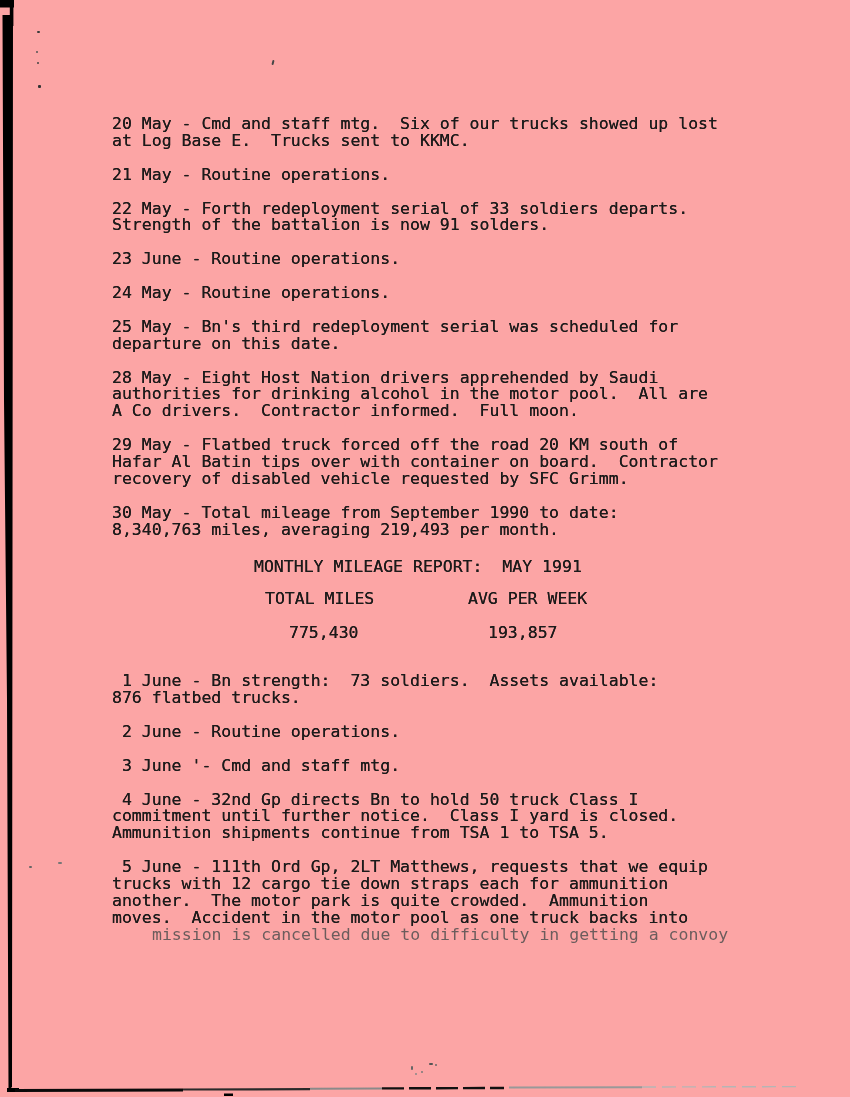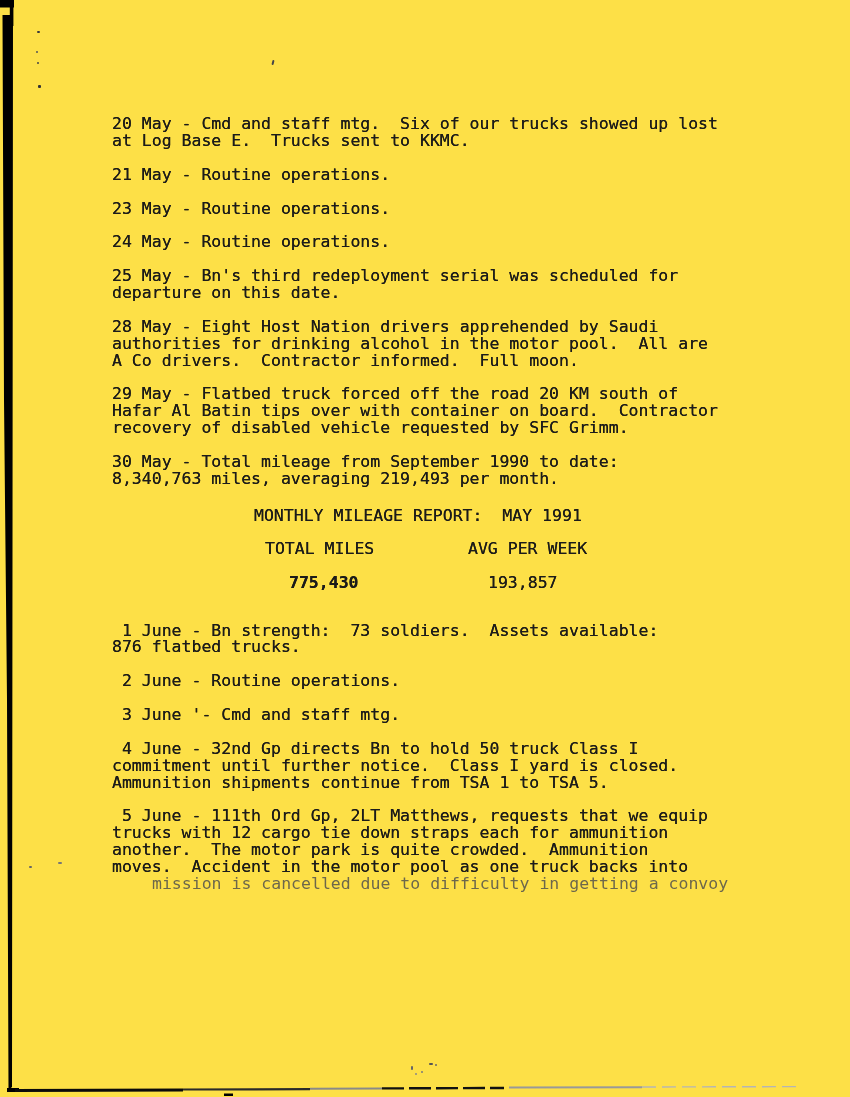--- a/index.html
+++ b/index.html
@@ -18,7 +18,7 @@
   .page {
     position: absolute;
     inset: 0;
-    background: #fde047;
+    background: #fca5a5;
   }
   
   .doc {

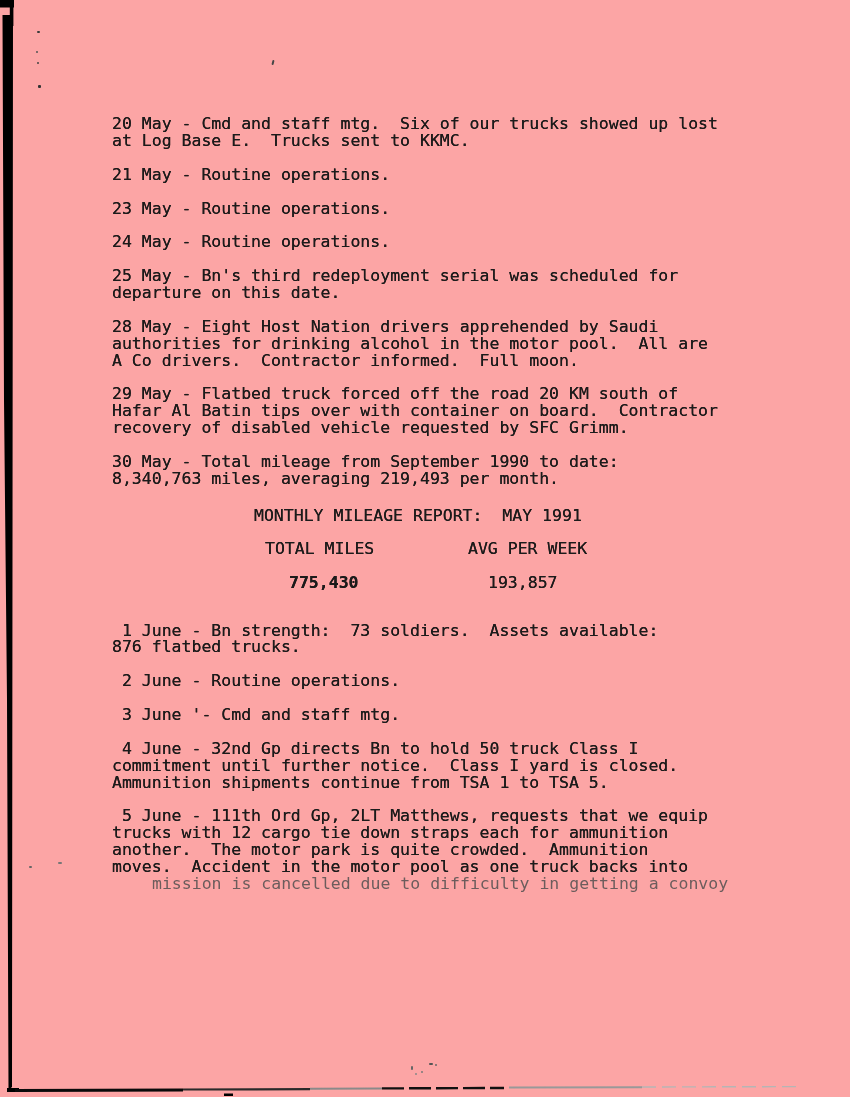--- a/index.html
+++ b/index.html
@@ -100,6 +100,10 @@
           <div class="line">21 May - Routine operations.</div>
         </div>
         <div class="entry">
+          <div class="line">22 May - Forth redeployment serial of 33 soldiers departs.</div>
+          <div class="line">Strength of the battalion is now 91 solders.</div>
+        </div>
+        <div class="entry">
           <div class="line">23 May - Routine operations.</div>
         </div>
         <div class="entry">

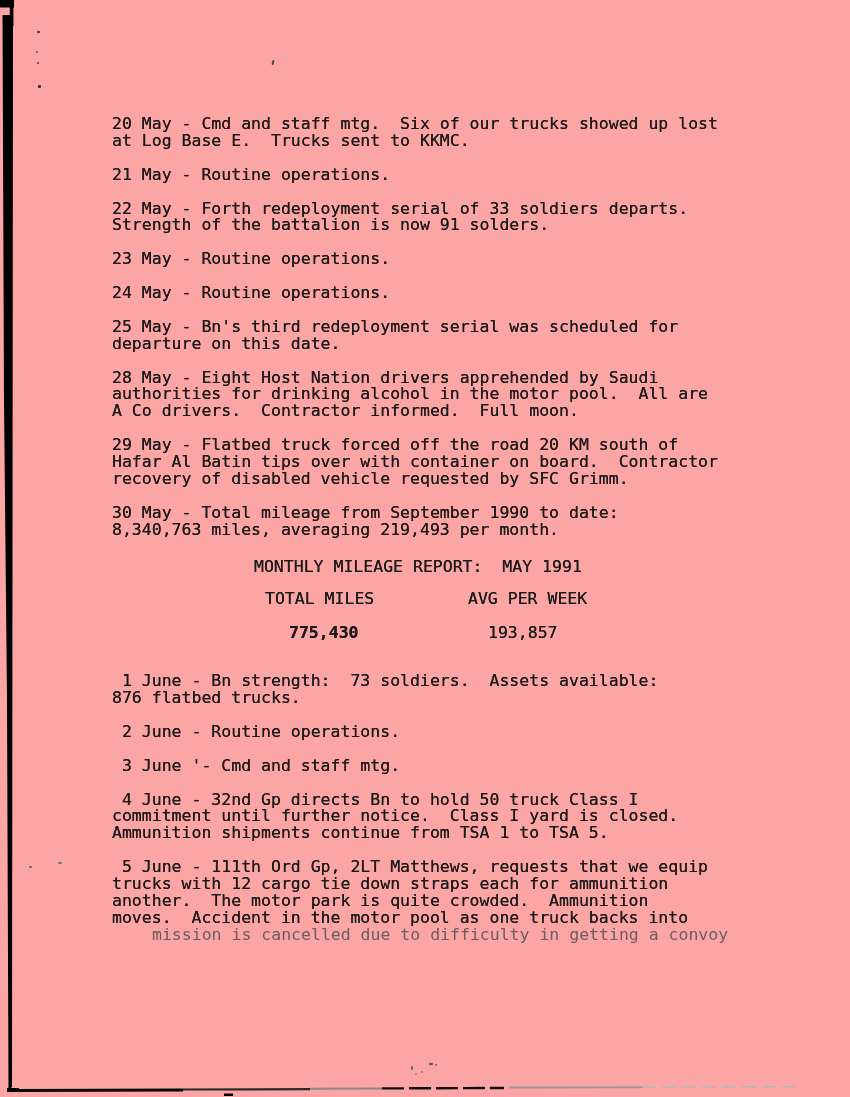--- a/index.html
+++ b/index.html
@@ -104,7 +104,7 @@
           <div class="line">Strength of the battalion is now 91 solders.</div>
         </div>
         <div class="entry">
-          <div class="line">23 May - Routine operations.</div>
+          <div class="line">23 June - Routine operations.</div>
         </div>
         <div class="entry">
           <div class="line">24 May - Routine operations.</div>

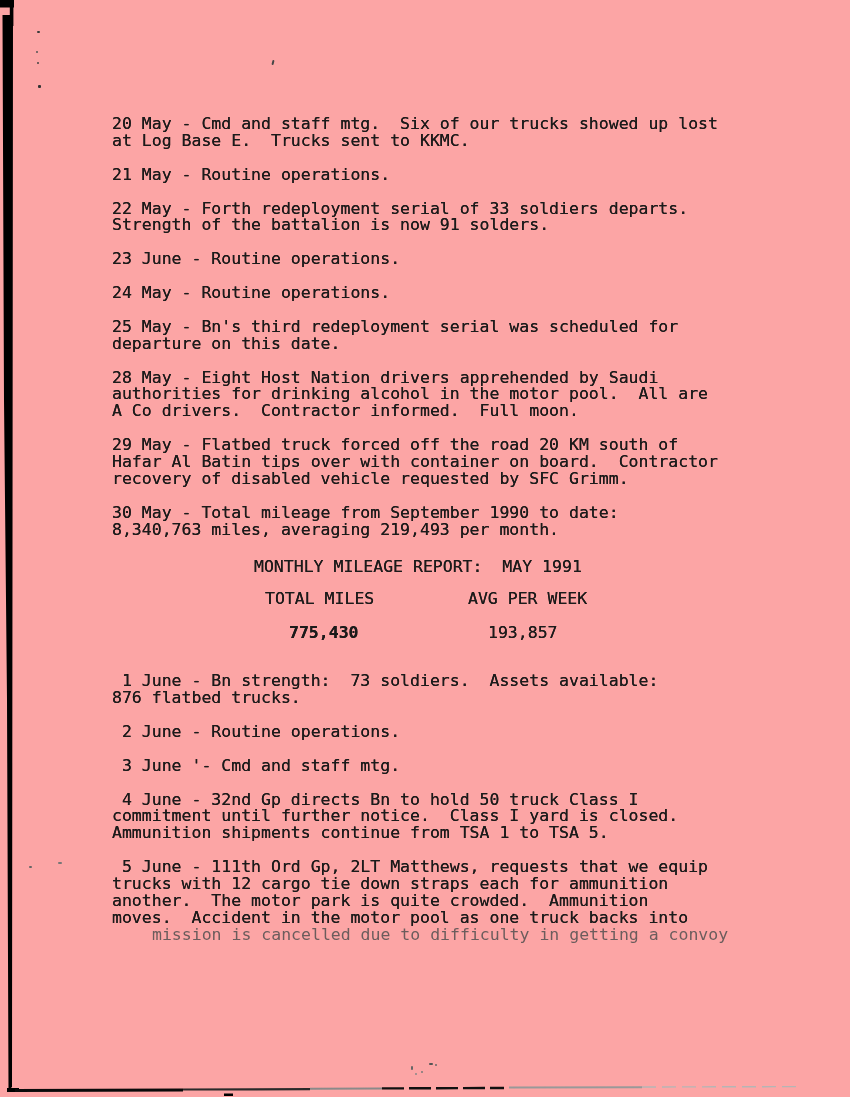--- a/index.html
+++ b/index.html
@@ -48,7 +48,7 @@
   .m-row span { position: absolute; white-space: pre; }
   .m-cols .c1 { left: 153px; }
   .m-cols .c2 { left: 356px; }
-  .m-vals .v1 { left: 177px; font-weight: bold; }
+  .m-vals .v1 { left: 177px; }
   .m-vals .v2 { left: 376px; }
   
   .scan-bar {

